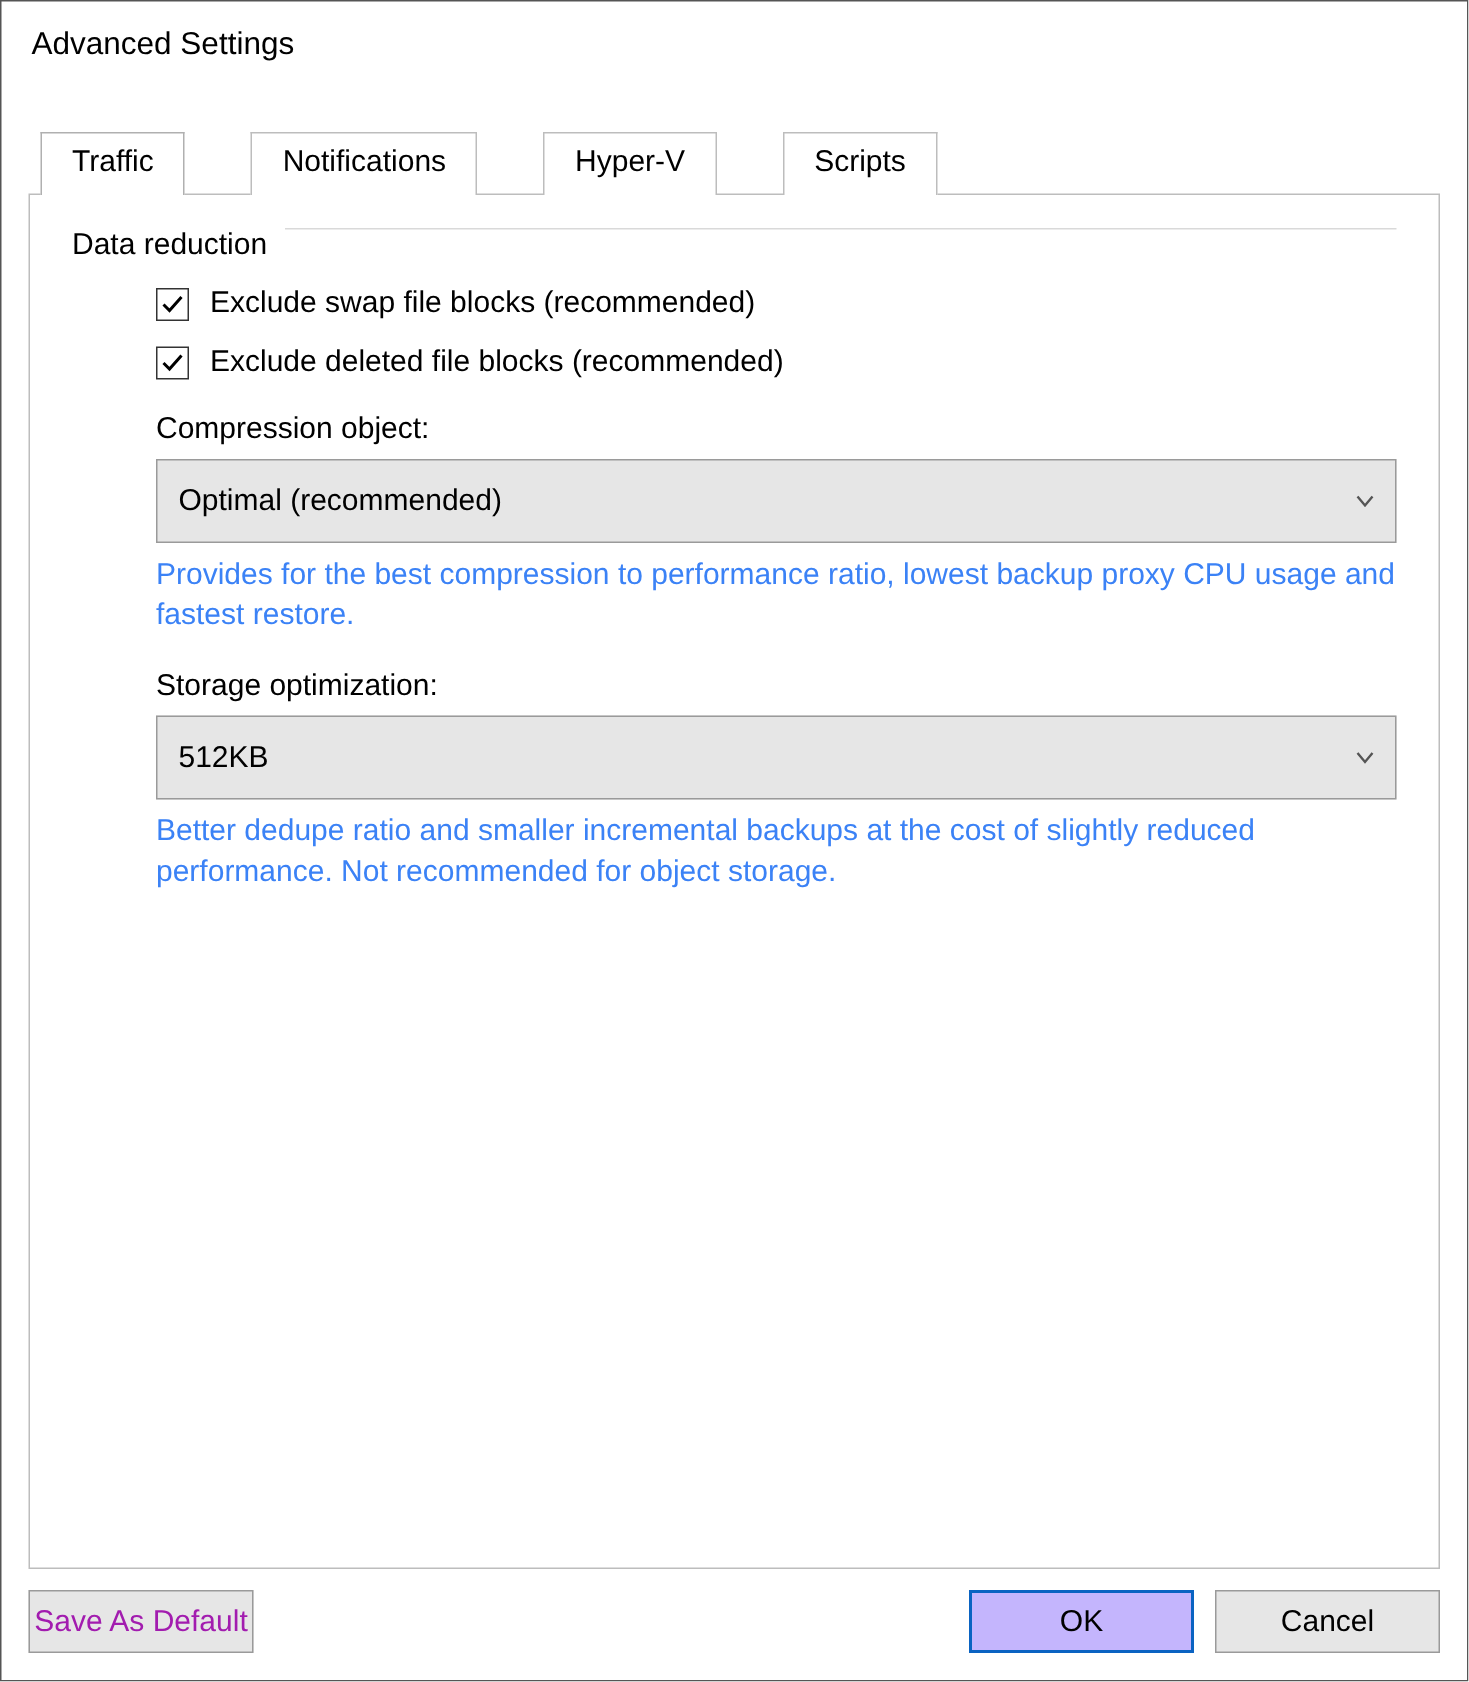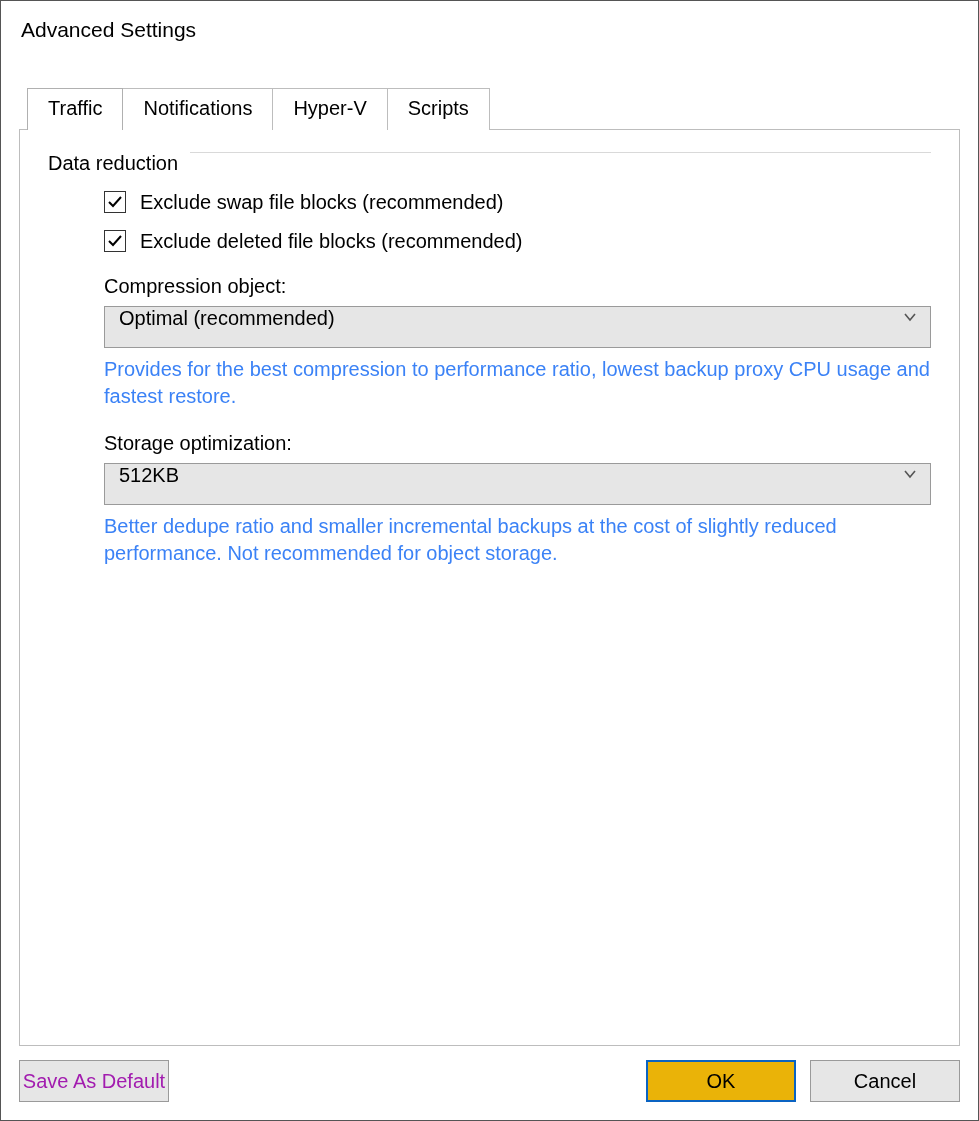--- a/index.html
+++ b/index.html
@@ -41,6 +41,7 @@
     z-index: 2;
     margin-top: 28px;
     padding-left: 8px;
+    gap: 45px;
   }
   .tab {
     padding: 8px 20px 10px 20px;

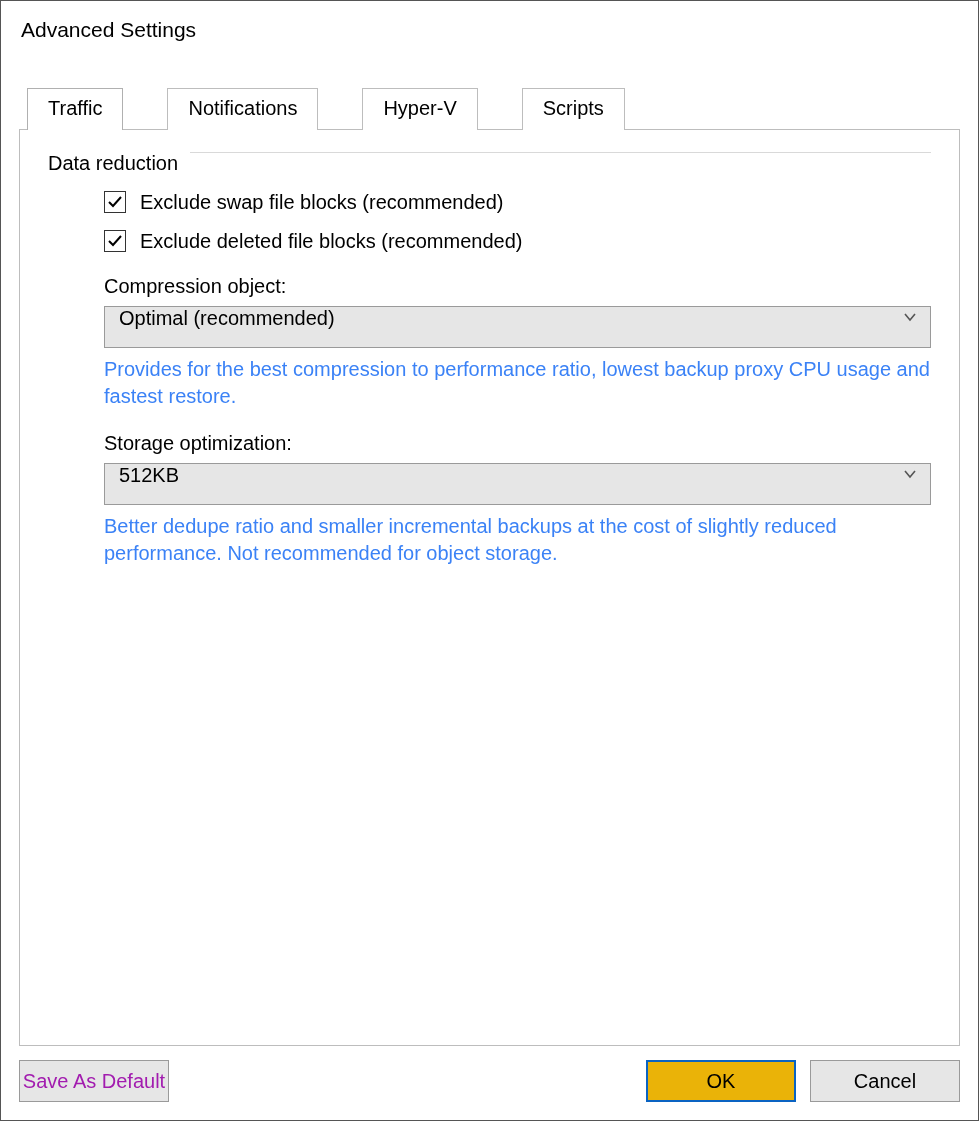--- a/index.html
+++ b/index.html
@@ -83,7 +83,7 @@
   }
   .group-body { padding-left: 56px; }
   .checkbox-row {
-    display: flex; align-items: flex-start;
+    display: flex; align-items: center;
     margin-bottom: 16px;
     cursor: default;
   }

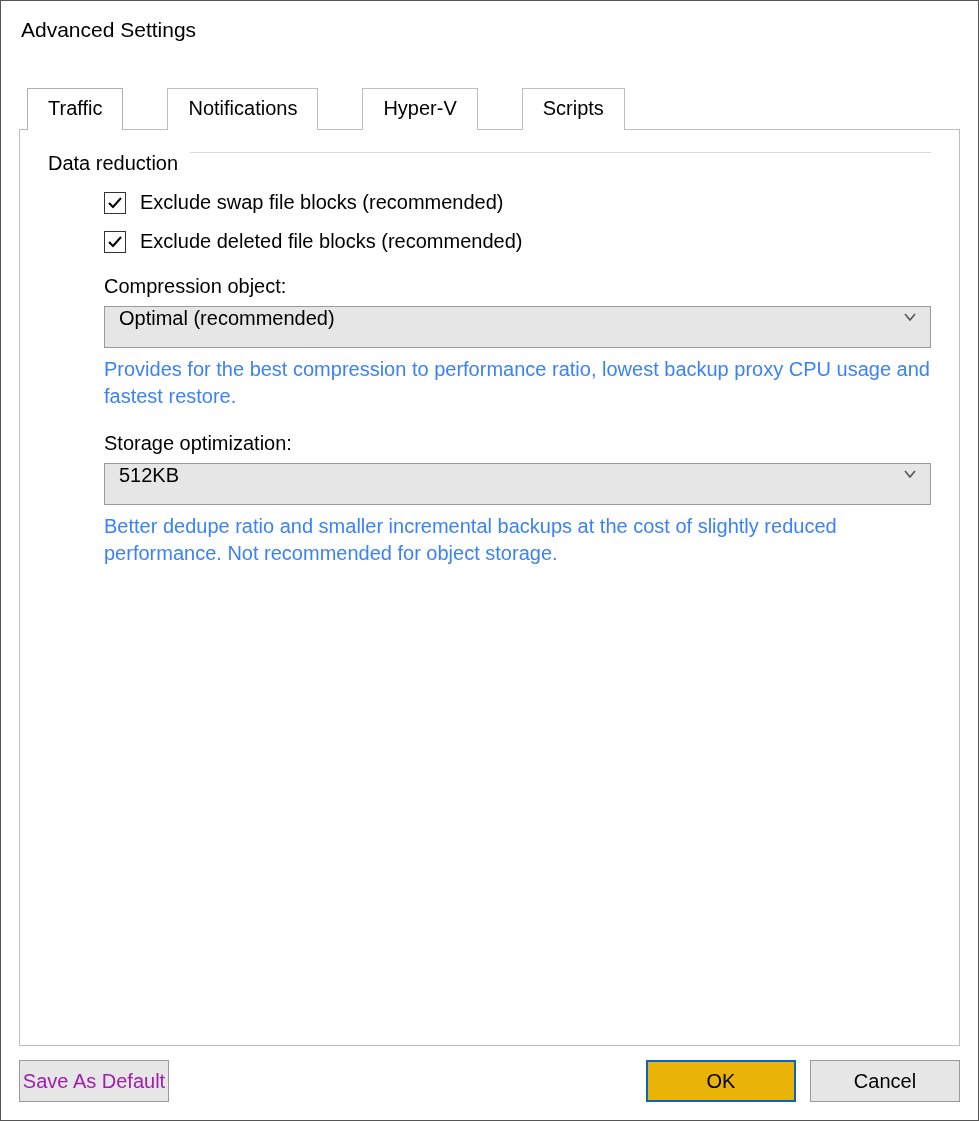--- a/index.html
+++ b/index.html
@@ -97,8 +97,8 @@
   .checkbox svg { width: 16px; height: 16px; }
   .field-label { margin-top: 22px; margin-bottom: 8px; }
   .combo {
-    display: flex; align-items: flex-start;
-    height: 42px;
+    display: flex; align-items: center;
+    height: 56px;
     border: 1px solid #9a9a9a;
     background: #e6e6e6;
     padding: 0 10px 0 14px;

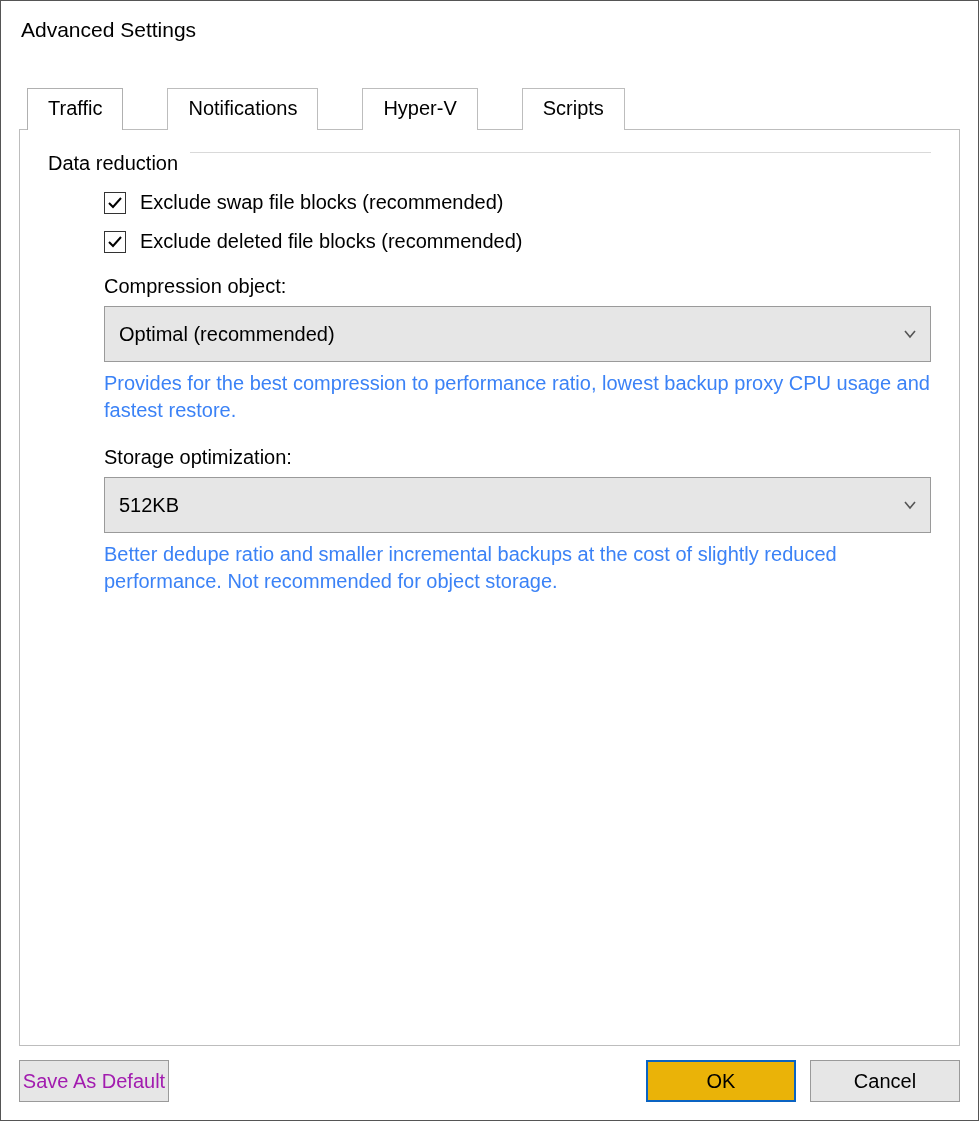--- a/index.html
+++ b/index.html
@@ -129,7 +129,7 @@
   }
   .btn.primary {
     border: 2px solid #0a63c2;
-    background: #eab308;
+    background: #c4b5fd;
   }
   .btn.disabled {
     color: #a21caf;

